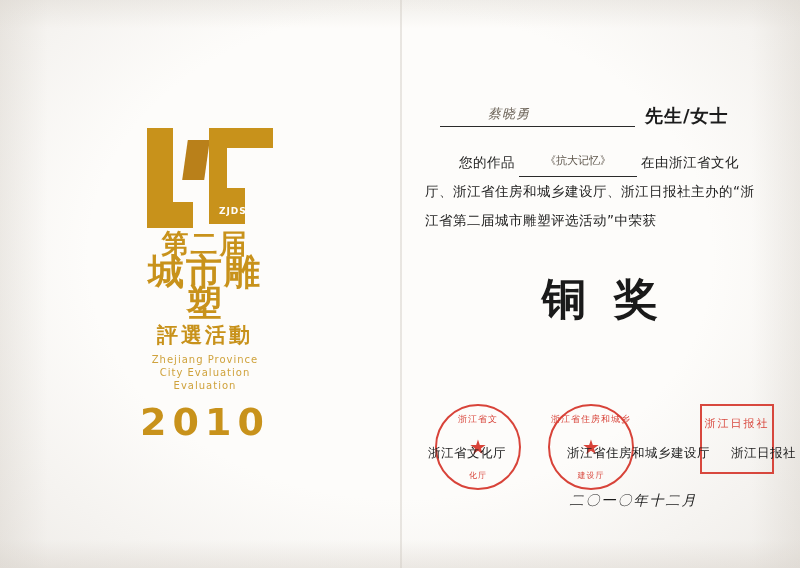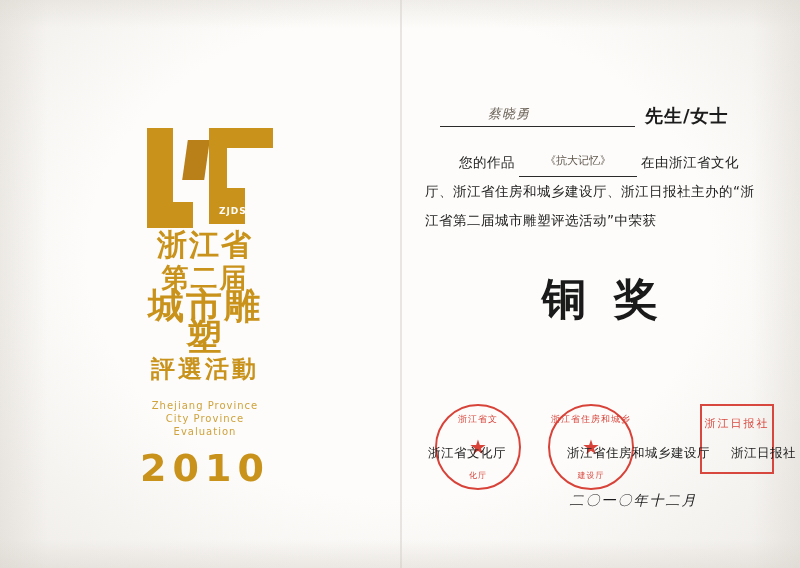--- a/index.html
+++ b/index.html
@@ -339,7 +339,6 @@
     </div>
 
     <div class="logo-text">
-      <div class="logo-line1">浙江省</div>
       <div class="logo-line2">第二届</div>
       <div class="logo-line3">城市雕塑</div>
       <div class="logo-line4">評選活動</div>

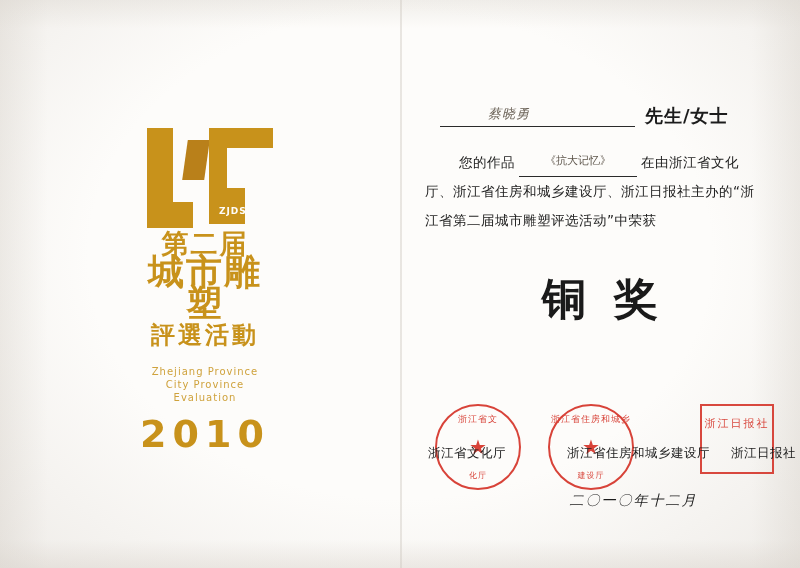--- a/index.html
+++ b/index.html
@@ -123,7 +123,7 @@
     font-family: Liberation Mono, monospace;
   }
   .logo-line4 {
-    font-size: 24px;
+    font-size: 21px;
     font-weight: bold;
     letter-spacing: 3px;
     line-height: 28px;

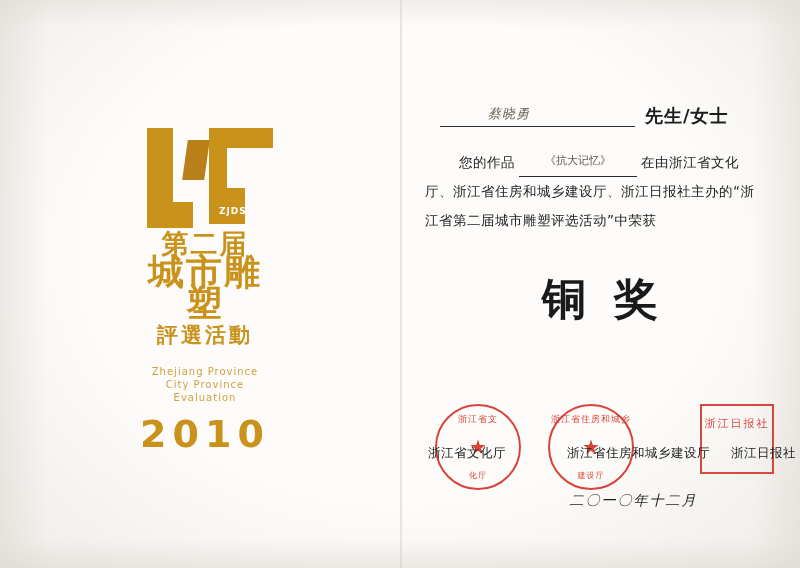--- a/index.html
+++ b/index.html
@@ -130,7 +130,7 @@
     color: #c8921b;
   }
   .logo-en {
-    margin-top: 16px;
+    margin-top: 4px;
     font-size: 10px;
     line-height: 13px;
     letter-spacing: 1px;

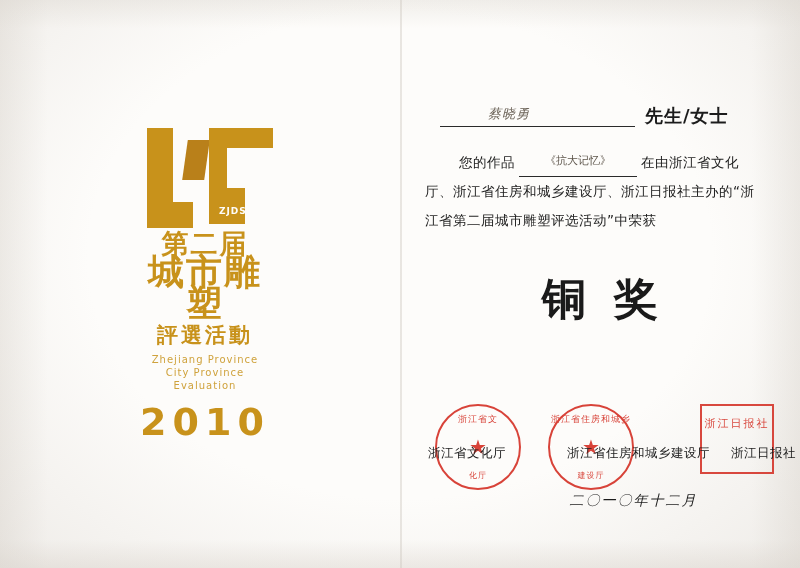--- a/index.html
+++ b/index.html
@@ -344,7 +344,7 @@
       <div class="logo-line4">評選活動</div>
       <div class="logo-en">
         <div>Zhejiang Province</div>
-        <div>City Province</div>
+        <div>City Evaluation</div>
         <div>Evaluation</div>
       </div>
       <div class="logo-year">2010</div>

